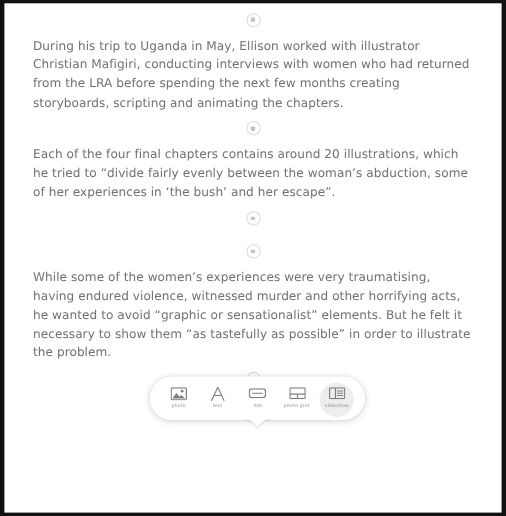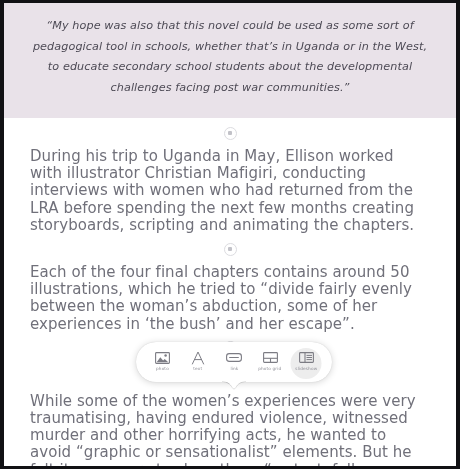--- a/index.html
+++ b/index.html
@@ -172,9 +172,6 @@
 <div id="frame">
   <div id="page">
 
-    <div class="quote-block">
-      <p class="quote-text">“My hope was also that this novel could be used as some sort of pedagogical tool in schools, whether that’s in Uganda or in the West, to educate secondary school students about the developmental challenges facing post war communities.”</p>
-    </div>
 
     <div class="article">
 

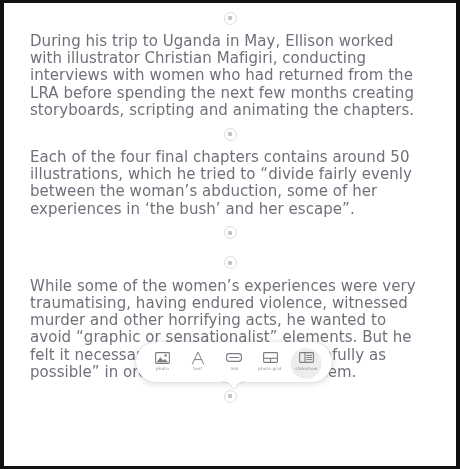--- a/index.html
+++ b/index.html
@@ -61,7 +61,7 @@
   .para {
     margin: 0;
     font-family: "DejaVu Sans", sans-serif;
-    font-size: 15px;
+    font-size: 11px;
     line-height: 17.2px;
     color: #70707a;
     letter-spacing: 0.05px;

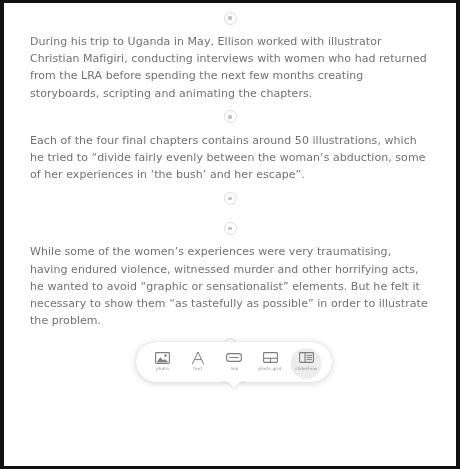--- a/index.html
+++ b/index.html
@@ -189,7 +189,7 @@
         </span>
       </div>
 
-      <p class="para">Each of the four final chapters contains around 50 illustrations, which he tried to “divide fairly evenly between the woman’s abduction, some of her experiences in ‘the bush’ and her escape”.</p>
+      <p class="para">Each of the four final chapters contains around 20 illustrations, which he tried to “divide fairly evenly between the woman’s abduction, some of her experiences in ‘the bush’ and her escape”.</p>
 
       <div class="divider">
         <span class="dot-ring">

